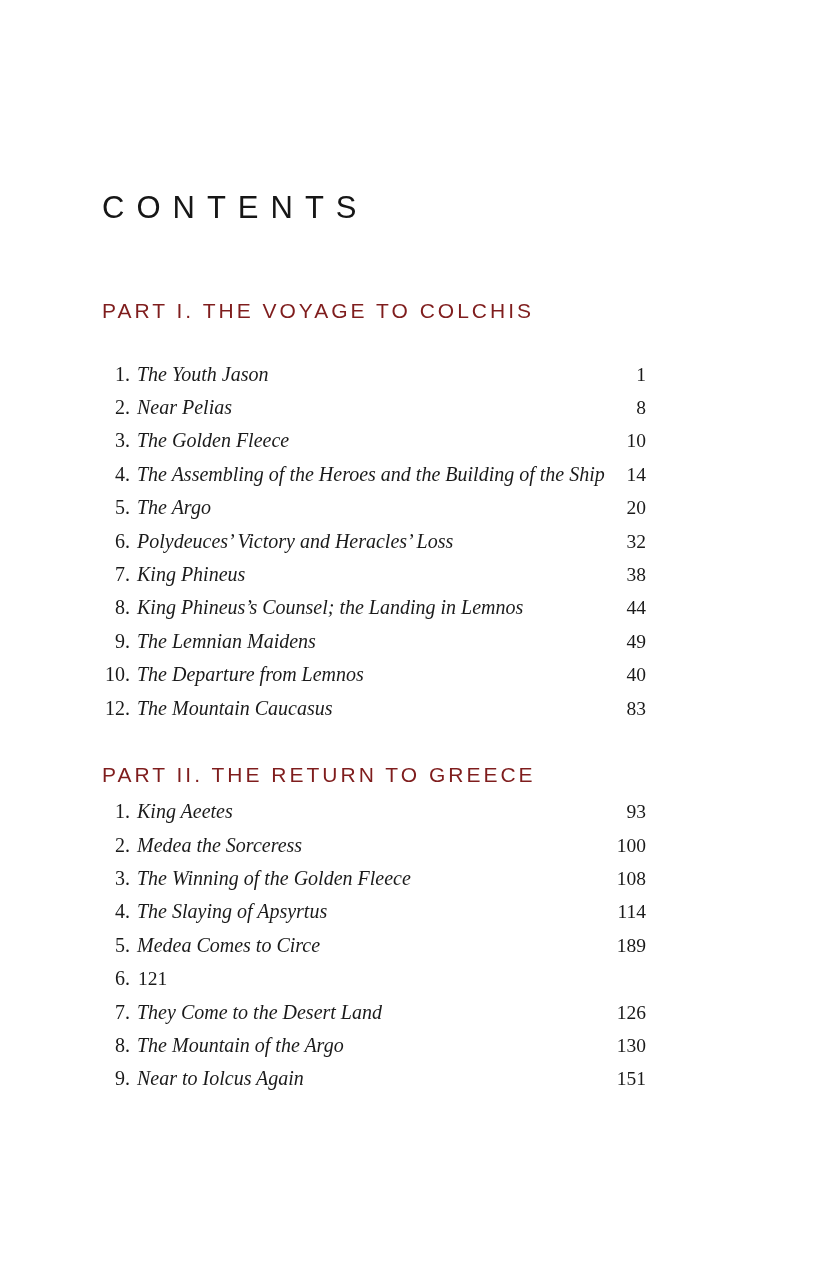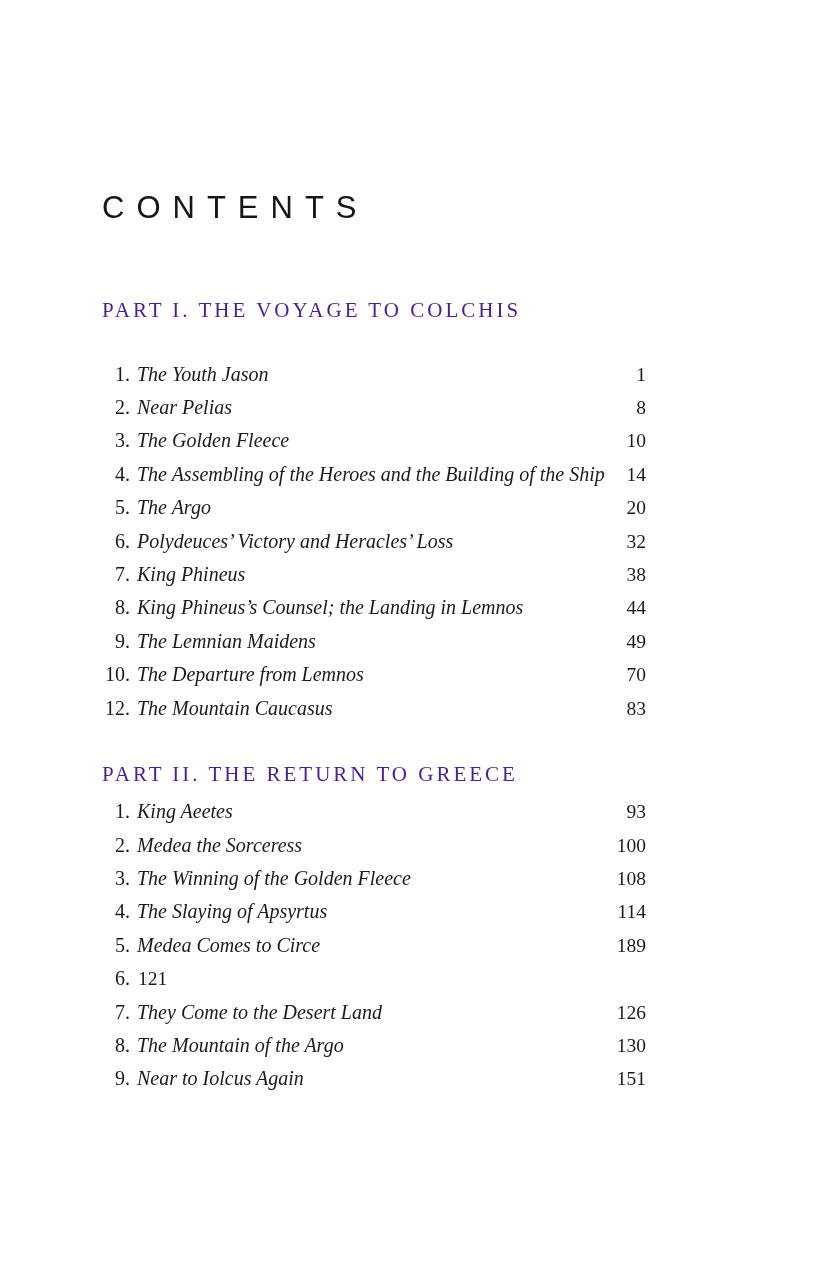--- a/index.html
+++ b/index.html
@@ -32,12 +32,12 @@
   }
   .part { margin: 0; }
   .part-heading {
-    font-family: Liberation Serif, serif;
+    font-family: Liberation Sans, sans-serif;
     font-weight: 500;
     font-size: 21px;
     letter-spacing: 3px;
     line-height: 21px;
-    color: #4c1d95;
+    color: #7f1d1d;
     margin: 0;
   }
   .part:nth-child(1) .part-heading { margin-top: 74px; }

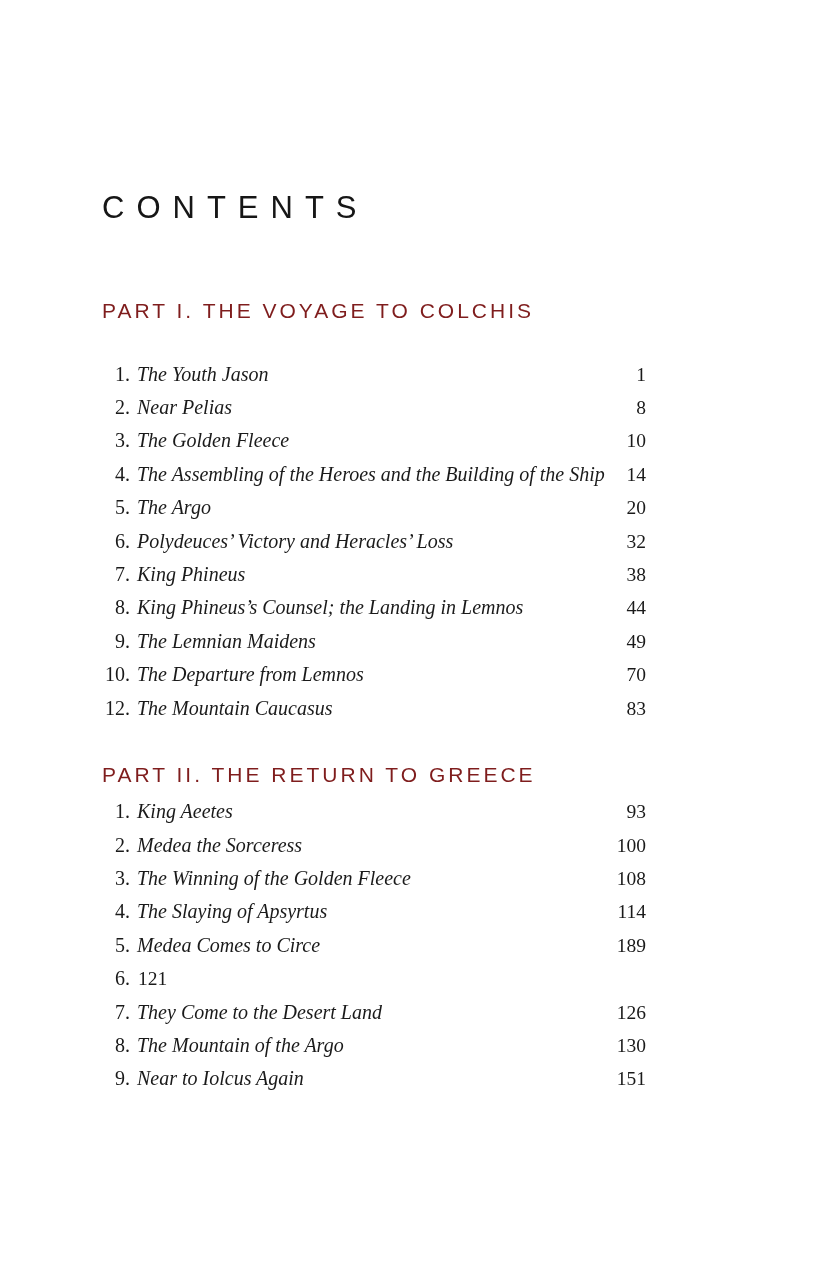--- a/index.html
+++ b/index.html
@@ -142,7 +142,7 @@
   <li class="entry-row">
     <span class="entry-number">10.</span>
     <span class="entry-title">The Departure from Lemnos</span>
-    <span class="entry-page">70</span>
+    <span class="entry-page">40</span>
   </li>
 
 

